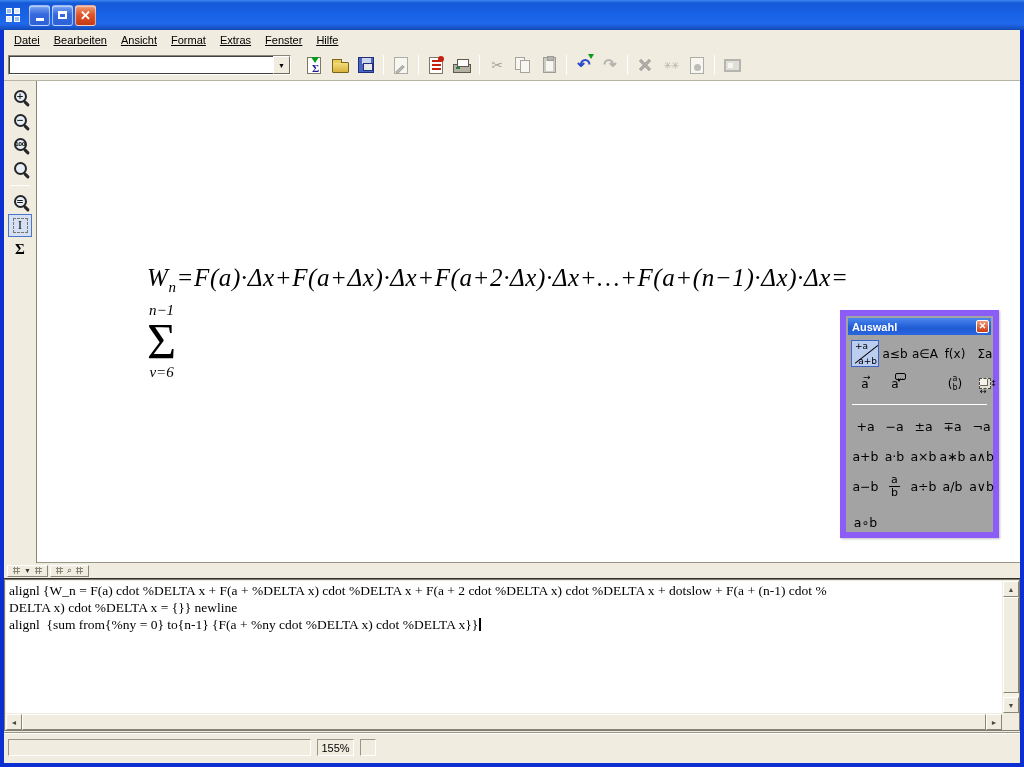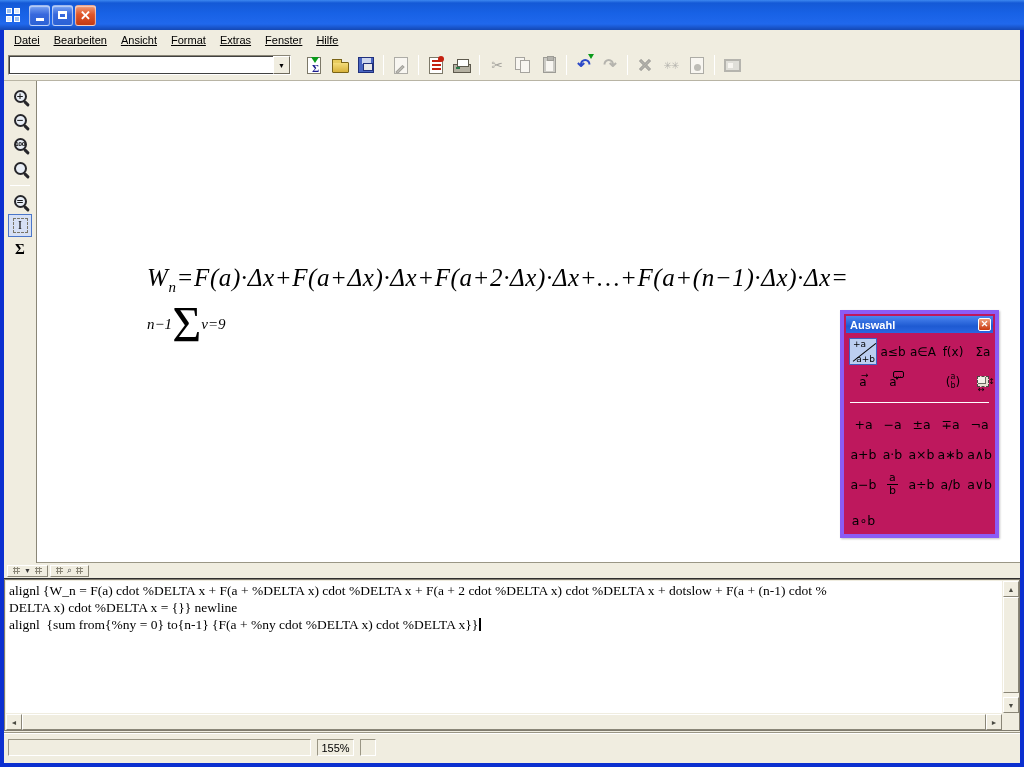--- a/index.html
+++ b/index.html
@@ -101,7 +101,7 @@
   #fline1{font-size:25px;letter-spacing:0.6px;white-space:nowrap;}
   #fline1 sub{font-size:15px;}
   #fline2{display:flex;align-items:center;margin-top:6px;}
-  #sumstack{display:flex;flex-direction:row;align-items:center;margin-right:12px;}
+  #sumstack{display:flex;flex-direction:column;align-items:center;margin-right:12px;}
   #sumupper,#sumlower{font-size:15px;line-height:1.1;}
   #sumsigma{font-size:50px;line-height:0.9;font-style:normal;font-weight:normal;}
   #sumbody{font-size:25px;letter-spacing:0.6px;}

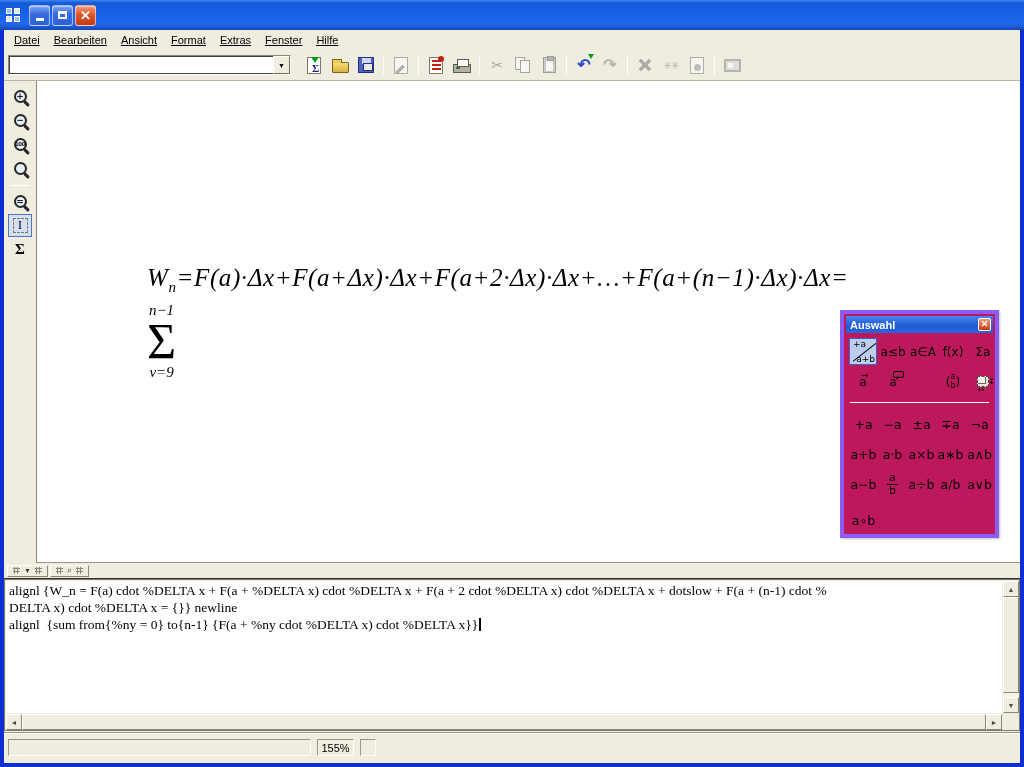--- a/index.html
+++ b/index.html
@@ -140,8 +140,8 @@
   #sf3{left:356px;width:16px;}
 
   
-  #palette{position:absolute;left:840px;top:310px;width:159px;height:228px;background:#be185d;
-    border:4px solid #8b5cf6;z-index:45;box-shadow:1px 1px 2px rgba(0,0,0,.25);}
+  #palette{position:absolute;left:840px;top:310px;width:159px;height:228px;background:#a3a3a3;
+    border:6px solid #8b5cf6;z-index:45;box-shadow:1px 1px 2px rgba(0,0,0,.25);}
   #pal-title{position:absolute;left:2px;right:2px;top:2px;height:17px;
     background:linear-gradient(180deg,#4C86F0 0%,#1E5AD2 60%,#2A66E0 100%);
     display:flex;align-items:center;padding:0 2px 0 4px;}

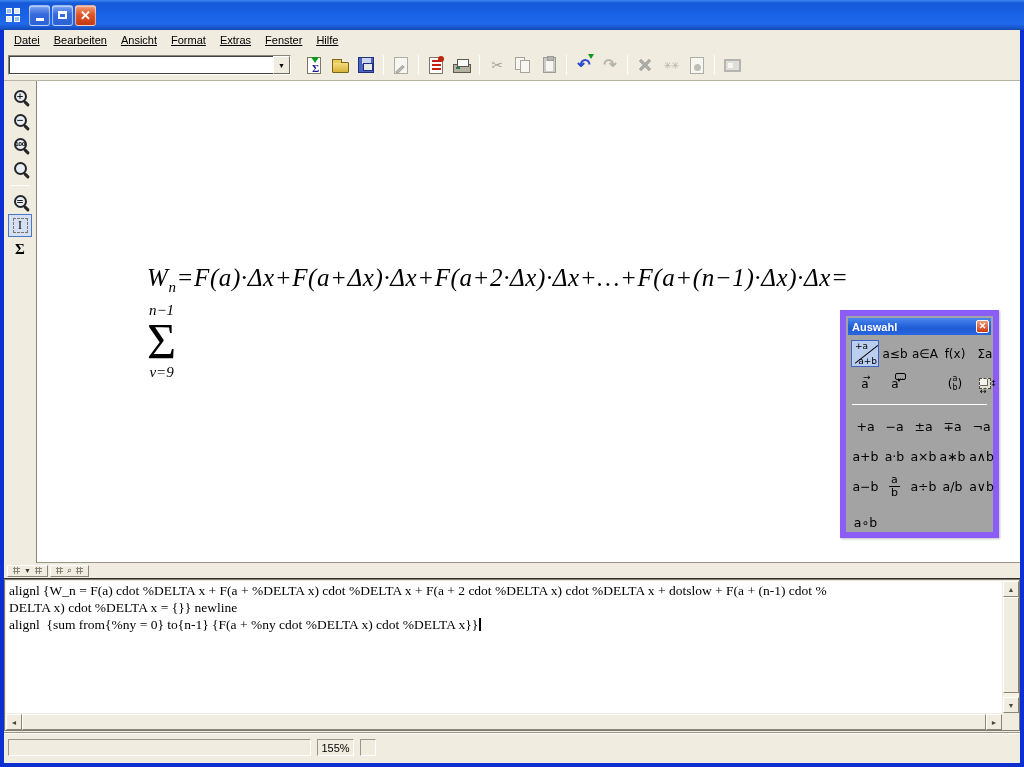--- a/index.html
+++ b/index.html
@@ -323,7 +323,7 @@
         <div id="sumstack">
           <div id="sumupper">n−1</div>
           <div id="sumsigma">Σ</div>
-          <div id="sumlower">ν=9</div>
+          <div id="sumlower">ν=6</div>
         </div>
       </div>
     </div>

